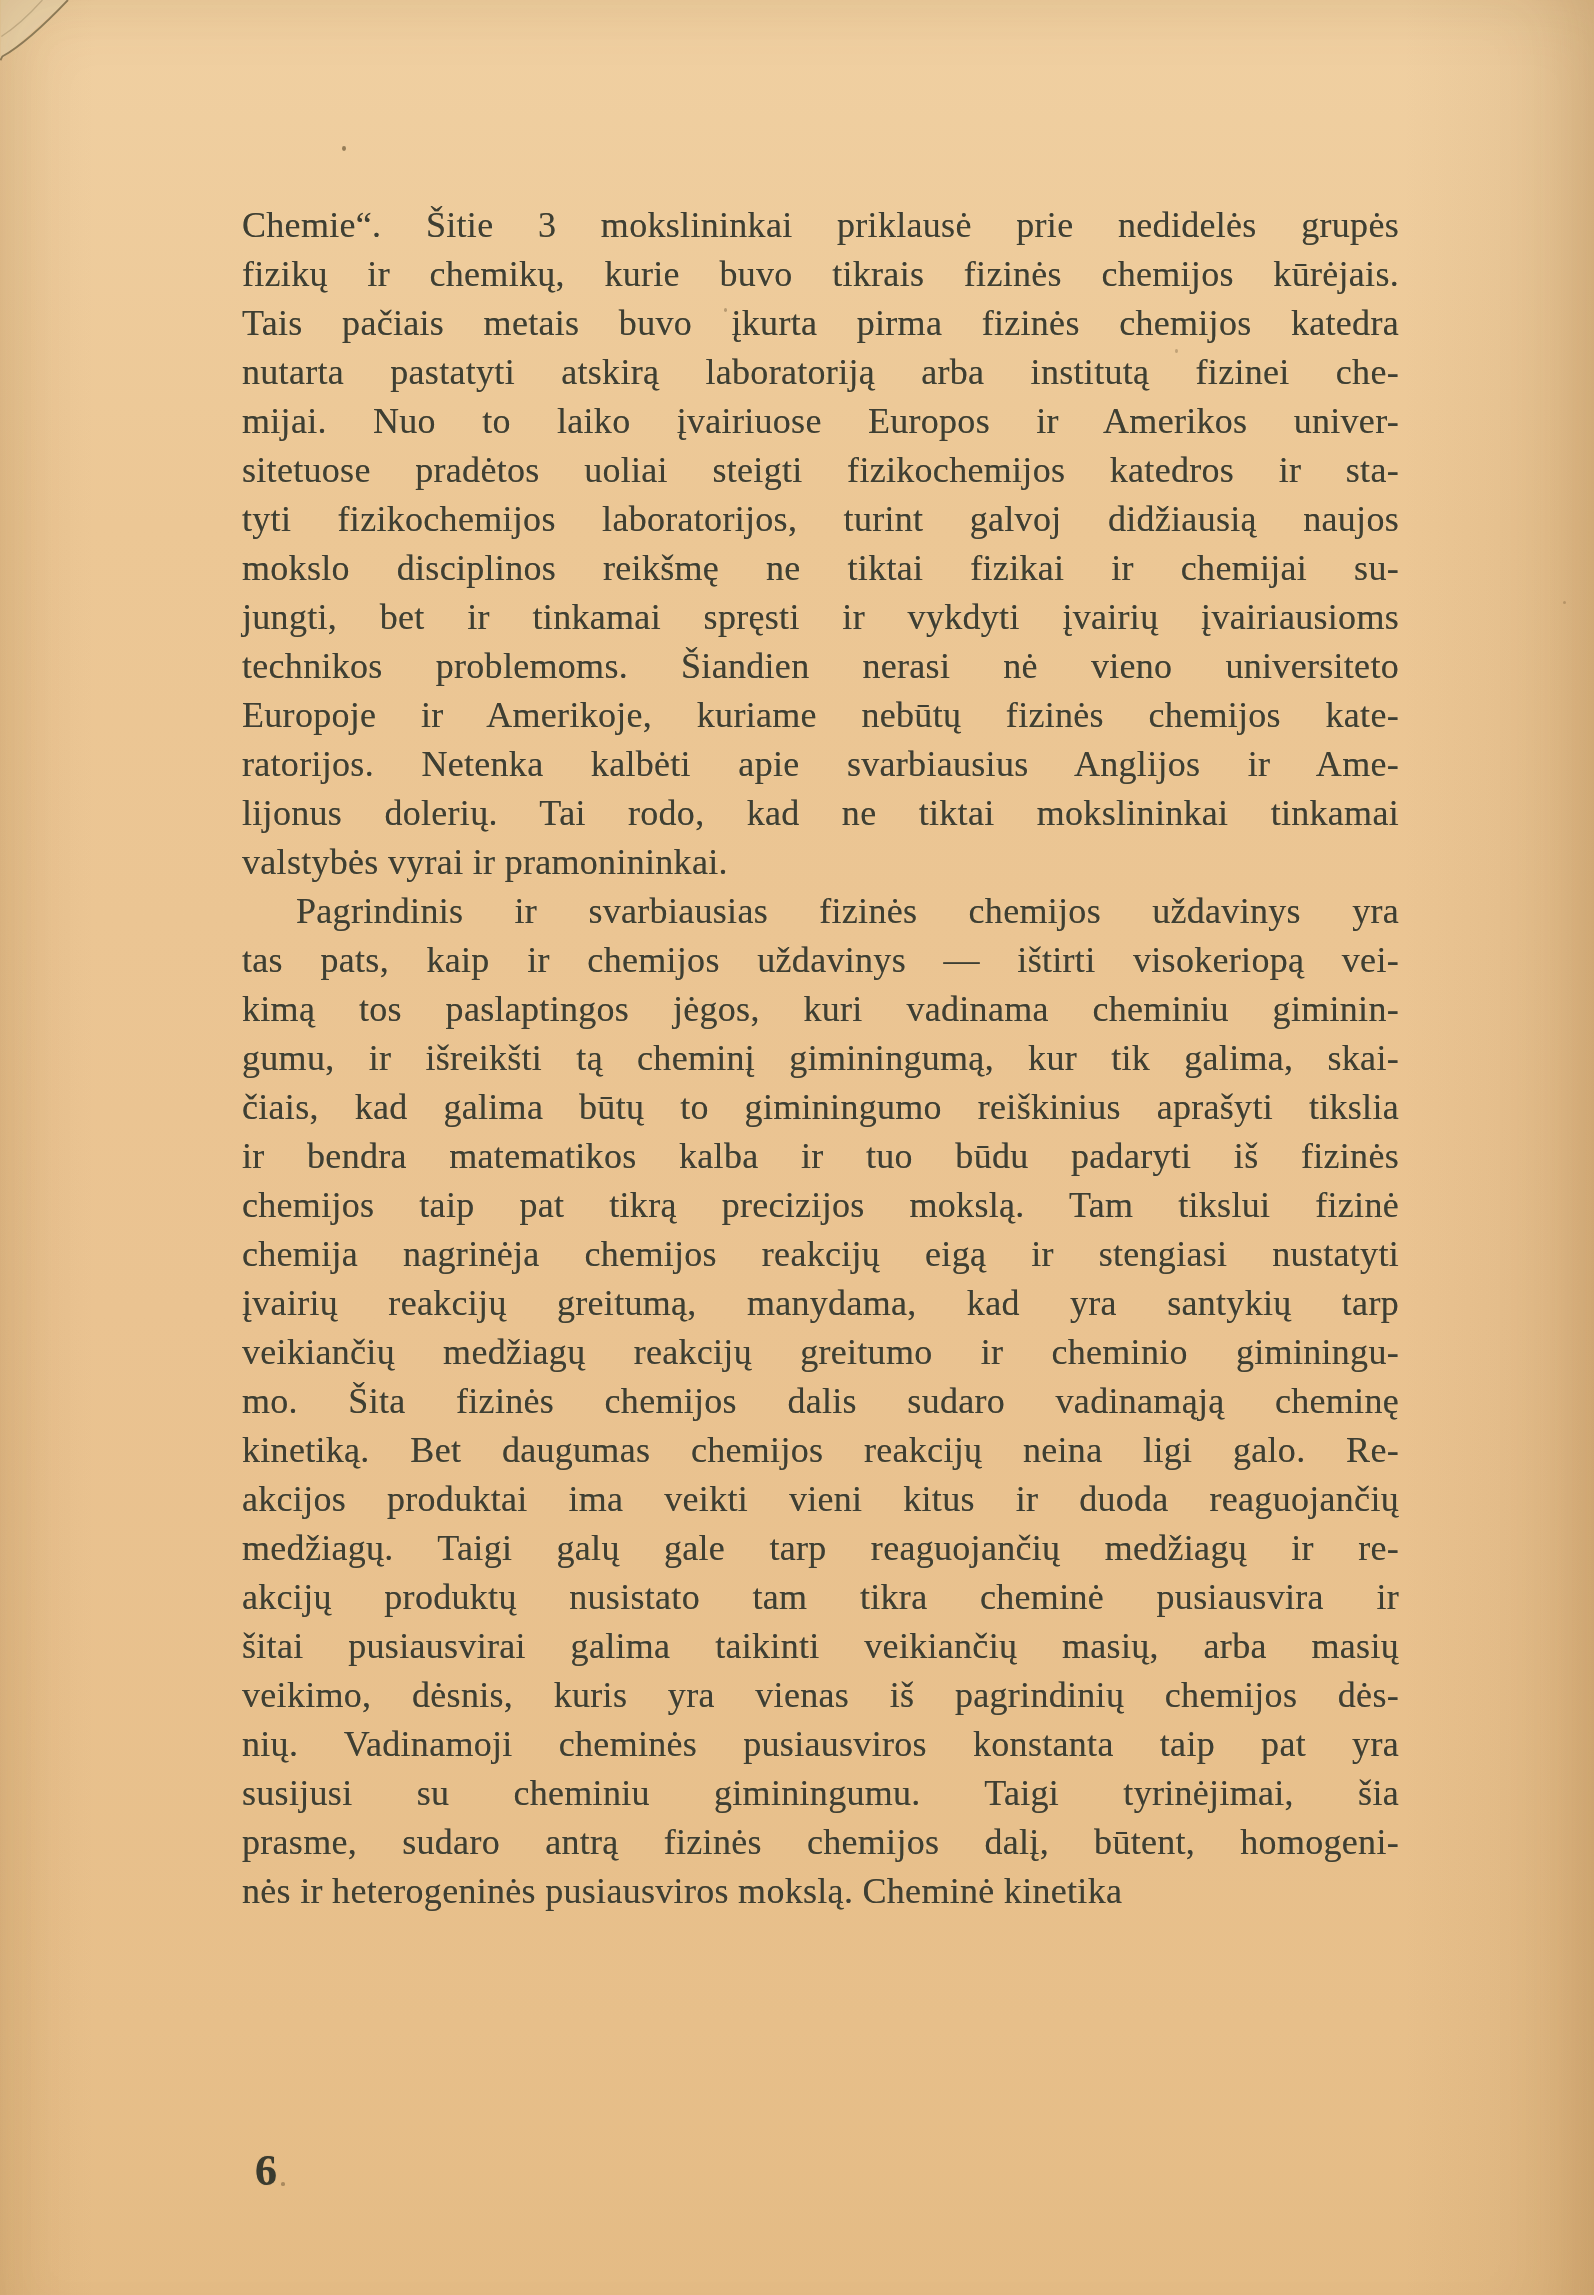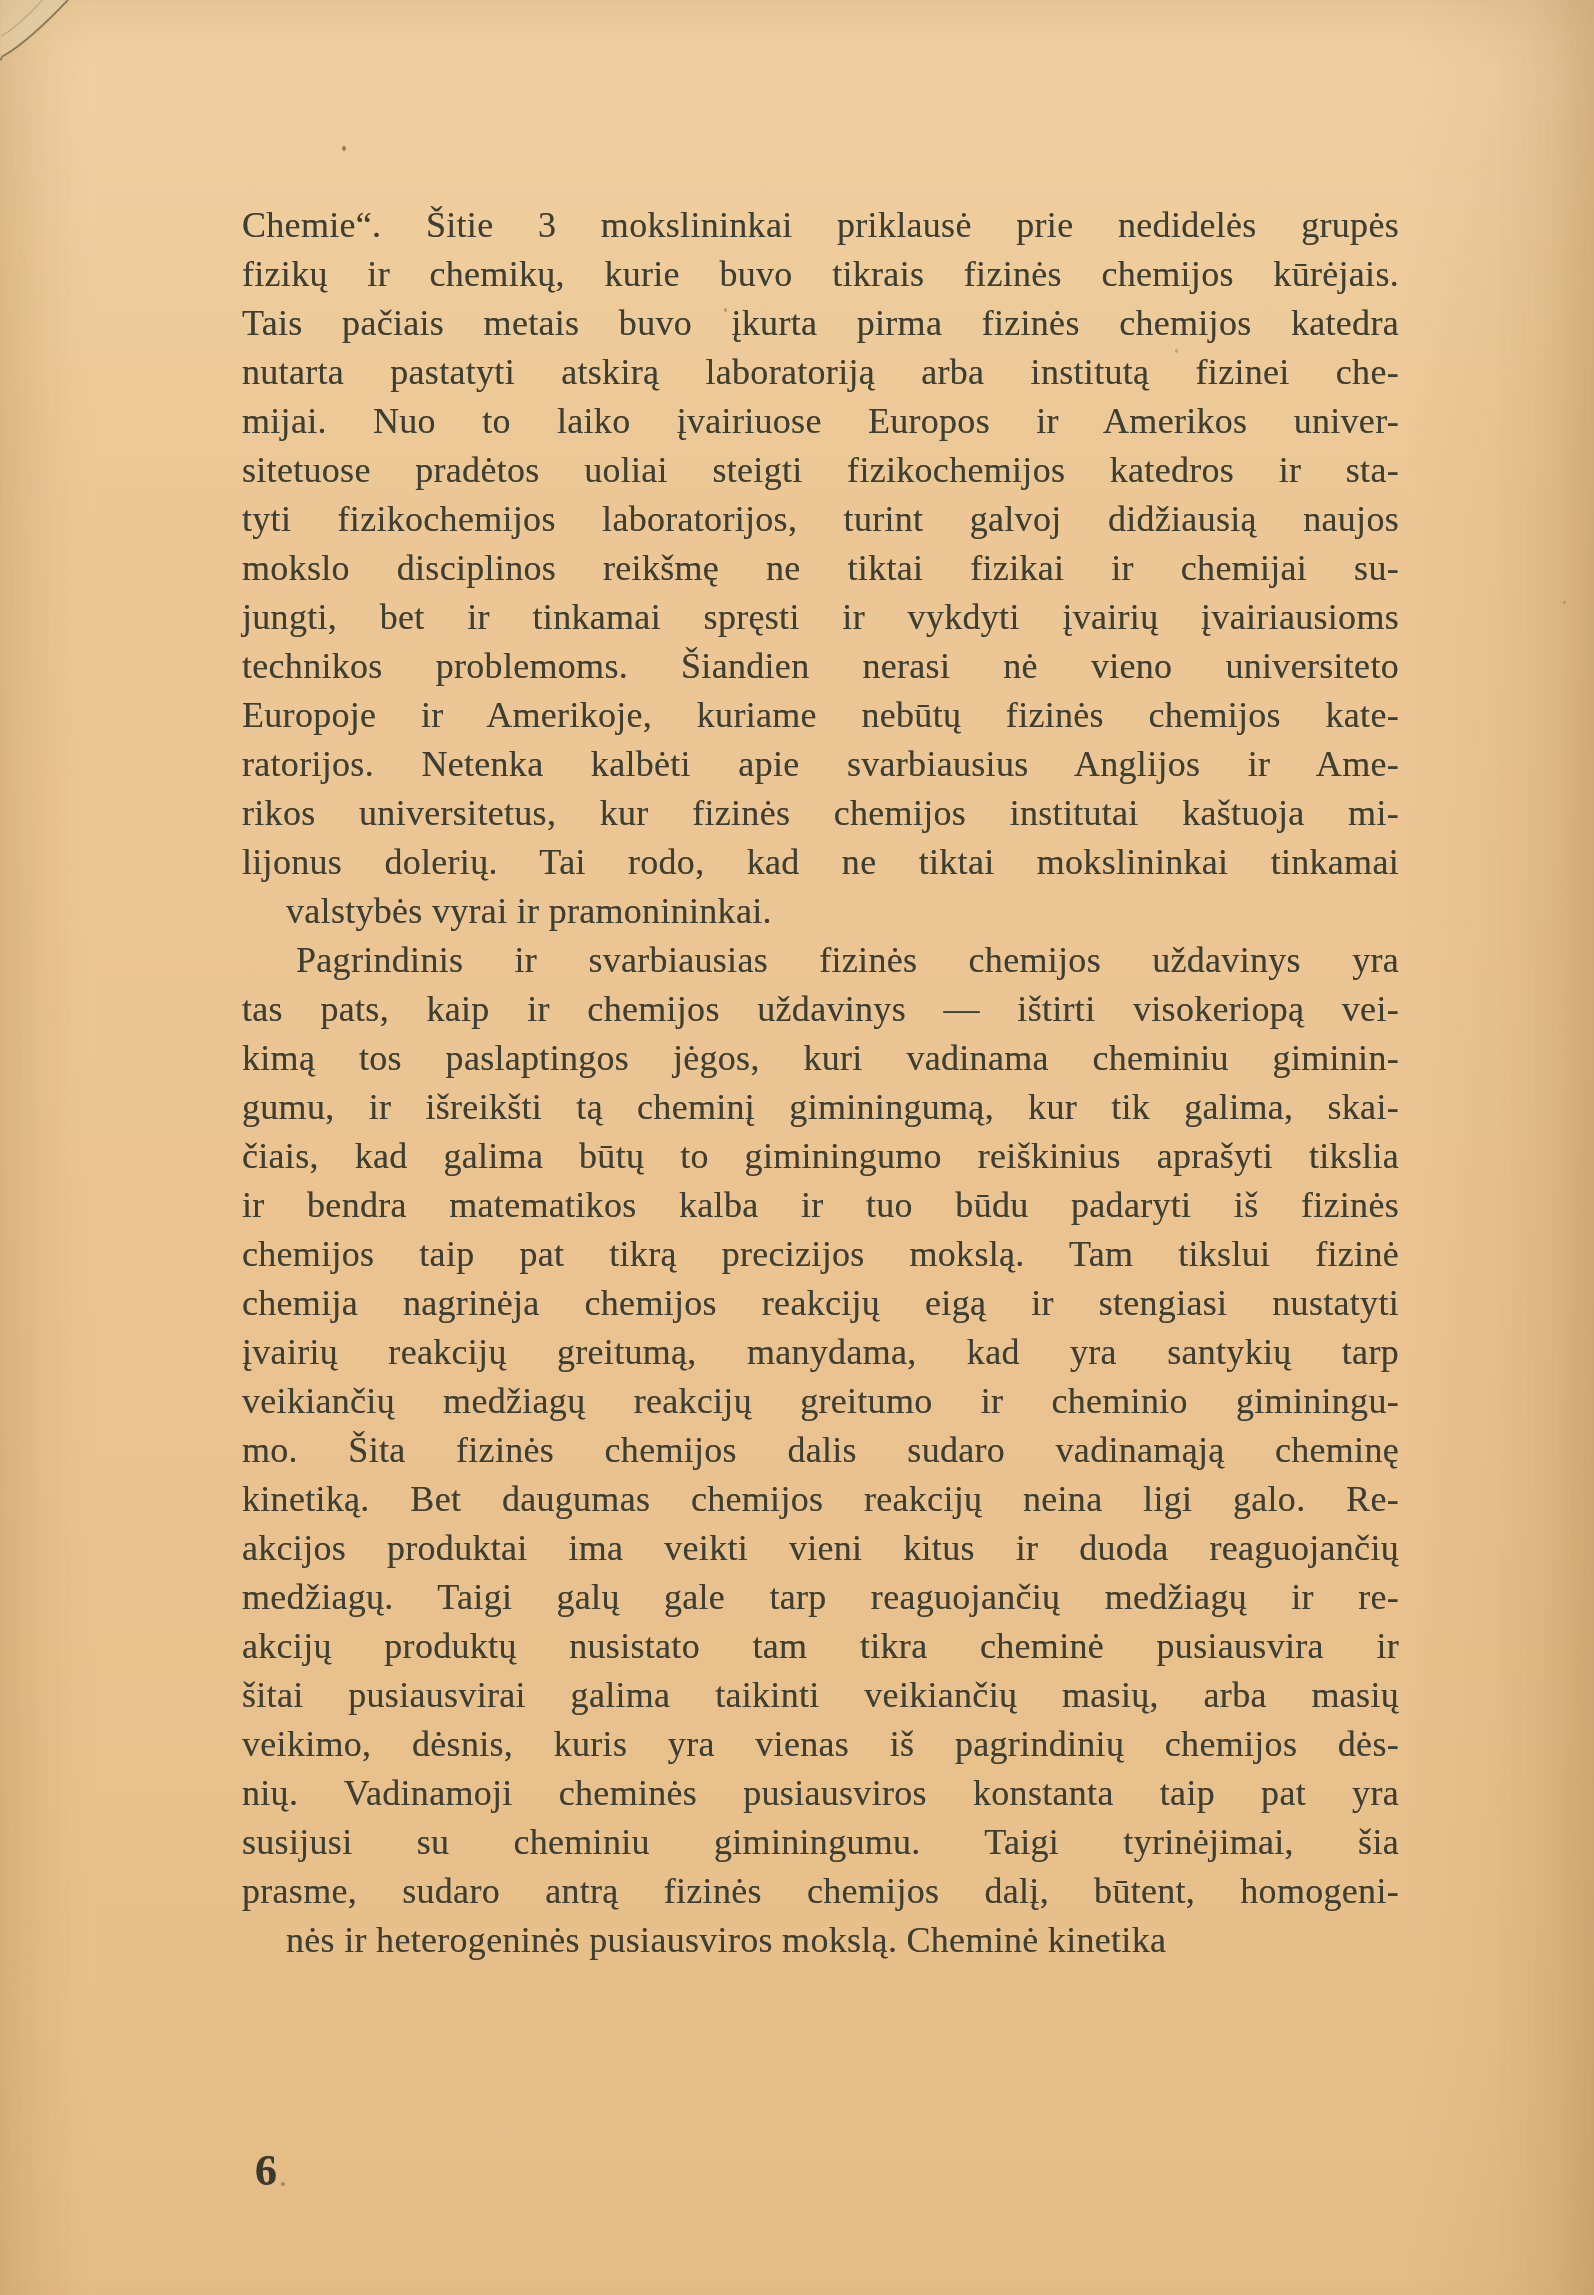--- a/index.html
+++ b/index.html
@@ -97,7 +97,6 @@
     <div class="line">technikos problemoms. Šiandien nerasi nė vieno universiteto</div>
     <div class="line">Europoje ir Amerikoje, kuriame nebūtų fizinės chemijos kate-</div>
     <div class="line">ratorijos. Netenka kalbėti apie svarbiausius Anglijos ir Ame-</div>
-    <div class="line">rikos universitetus, kur fizinės chemijos institutai kaštuoja mi-</div>
     <div class="line">lijonus dolerių. Tai rodo, kad ne tiktai mokslininkai tinkamai</div>
     <div class="line end">valstybės vyrai ir pramonininkai.</div>
     <div class="line indent">Pagrindinis ir svarbiausias fizinės chemijos uždavinys yra</div>

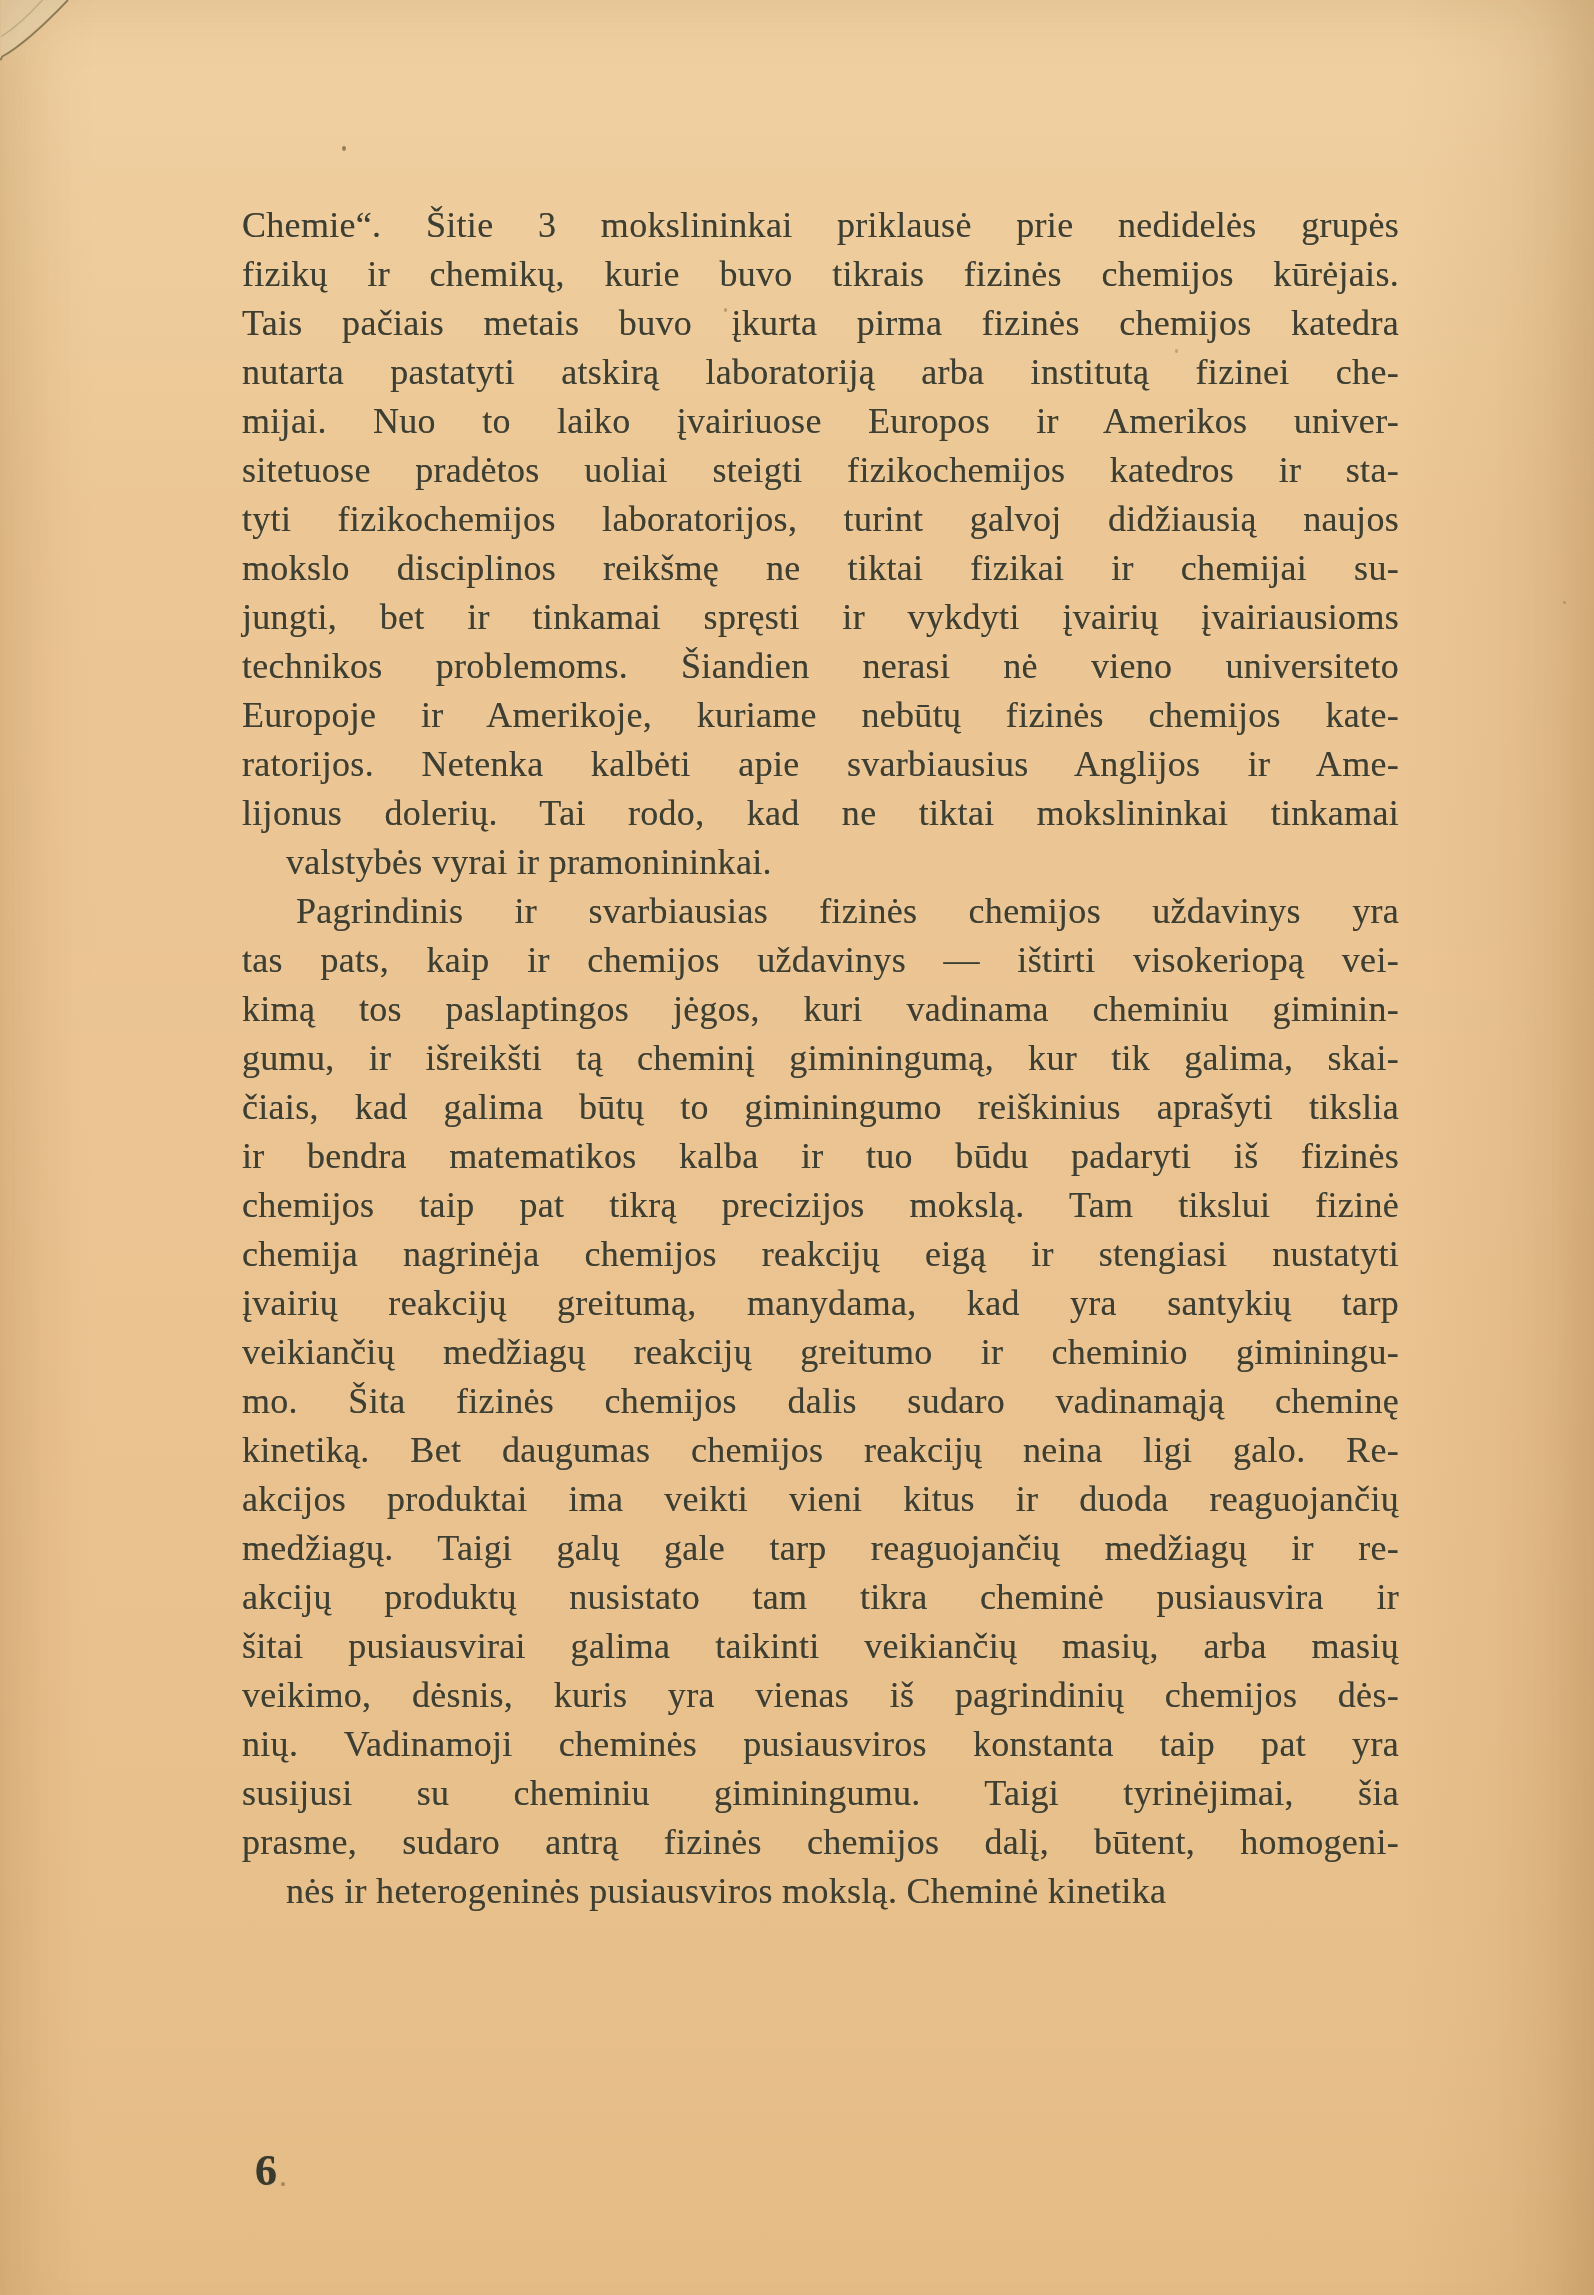--- a/index.html
+++ b/index.html
@@ -51,7 +51,6 @@
   .line.end {
     text-align: left;
     text-align-last: left;
-    margin-left: 44px;
   }
   .line.indent {
     text-indent: 54px;

